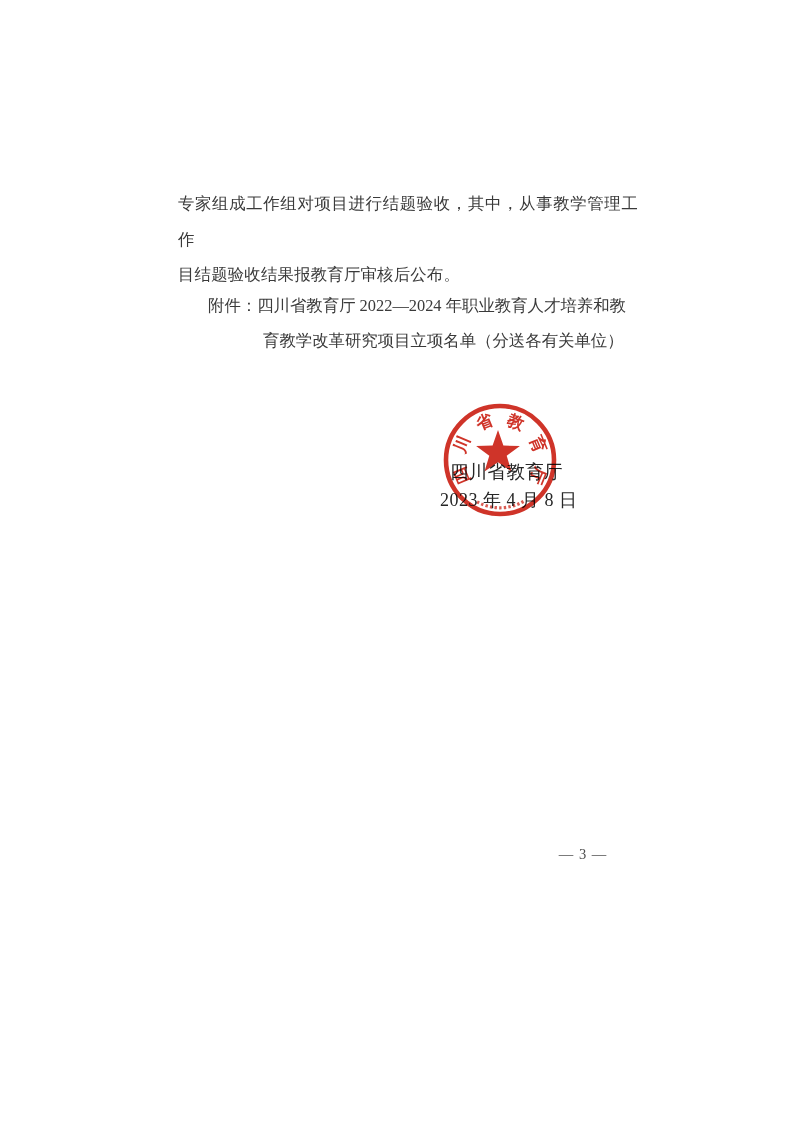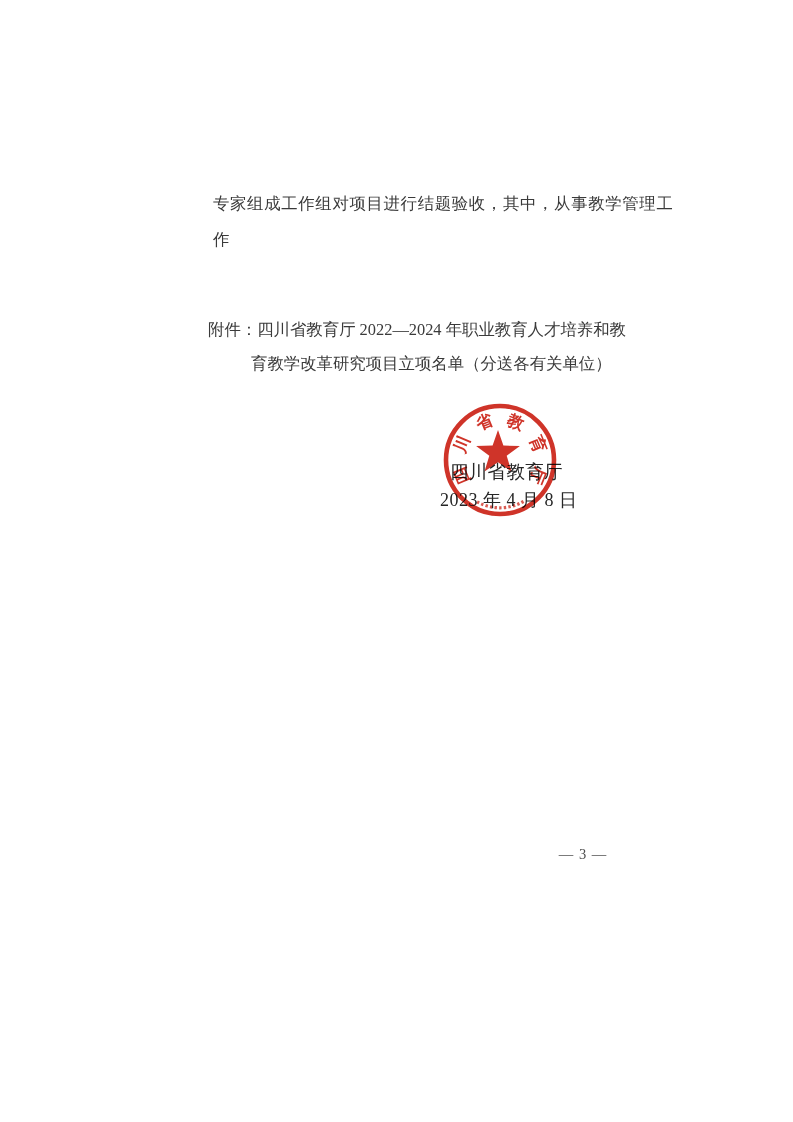--- a/index.html
+++ b/index.html
@@ -19,7 +19,6 @@
     font-size:16.4px;
     line-height:35.5px;
     letter-spacing:0.2px;
-    margin-left:35px;
   }
   .bodytext .line{white-space:nowrap;}
   .bodytext .line.just{text-align:justify;text-align-last:justify;white-space:normal;}

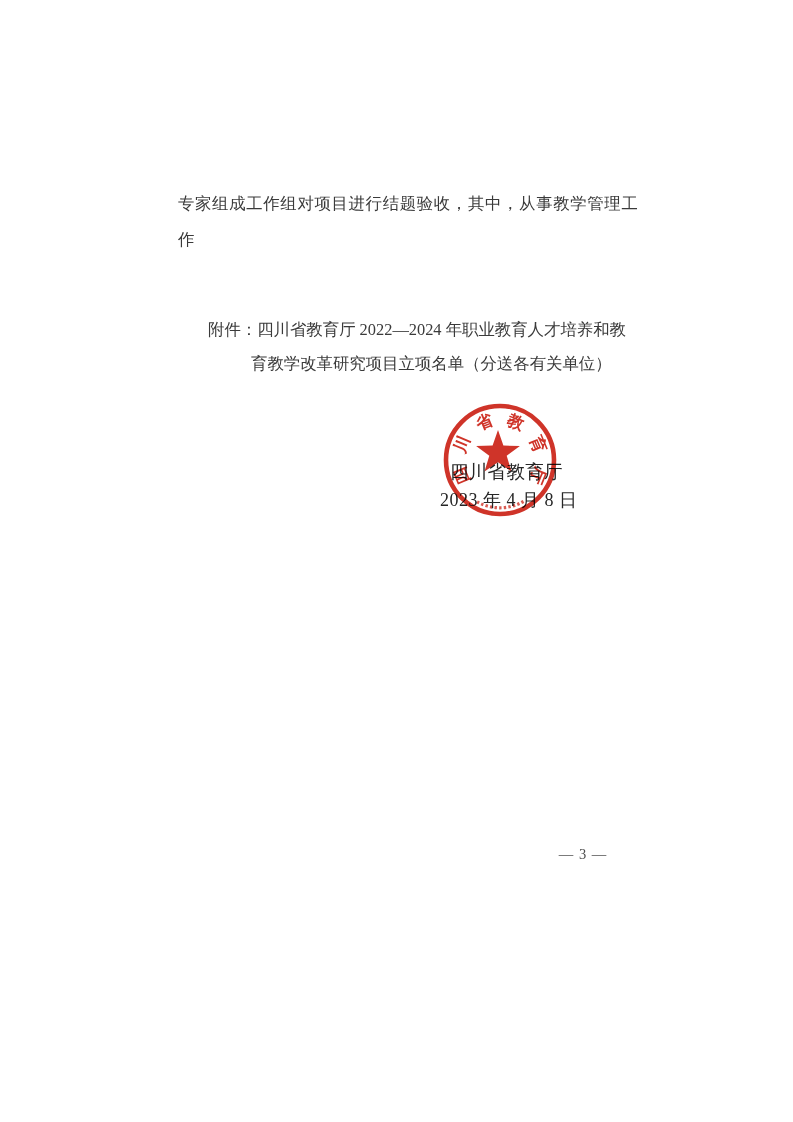--- a/index.html
+++ b/index.html
@@ -75,6 +75,7 @@
 
   <div class="bodytext">
     <div class="line just">专家组成工作组对项目进行结题验收，其中，从事教学管理工作</div>
+    <div class="line">目结题验收结果报教育厅审核后公布。</div>
   </div>
 
   <div class="attachment">

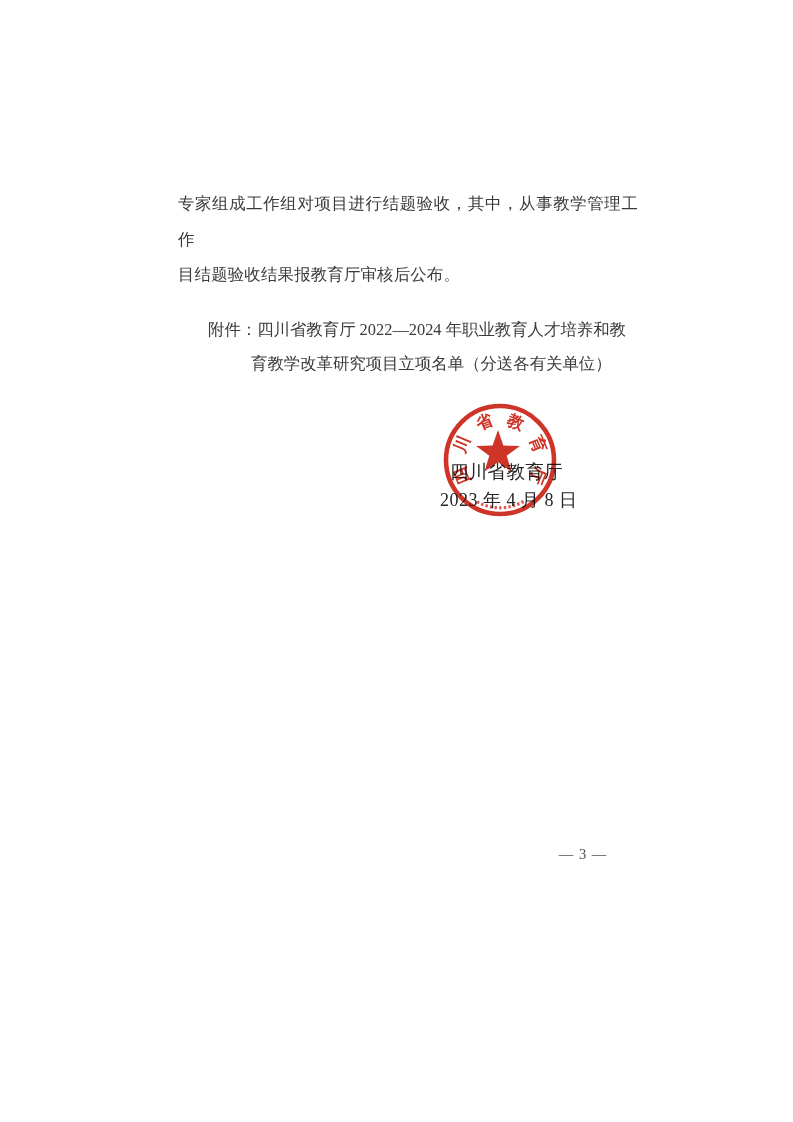--- a/index.html
+++ b/index.html
@@ -24,7 +24,7 @@
   .bodytext .line.just{text-align:justify;text-align-last:justify;white-space:normal;}
   .attachment{
     position:absolute;
-    left:208px;top:312px;
+    left:208px;top:288px;
     width:440px;
     font-size:16.4px;
     line-height:35px;

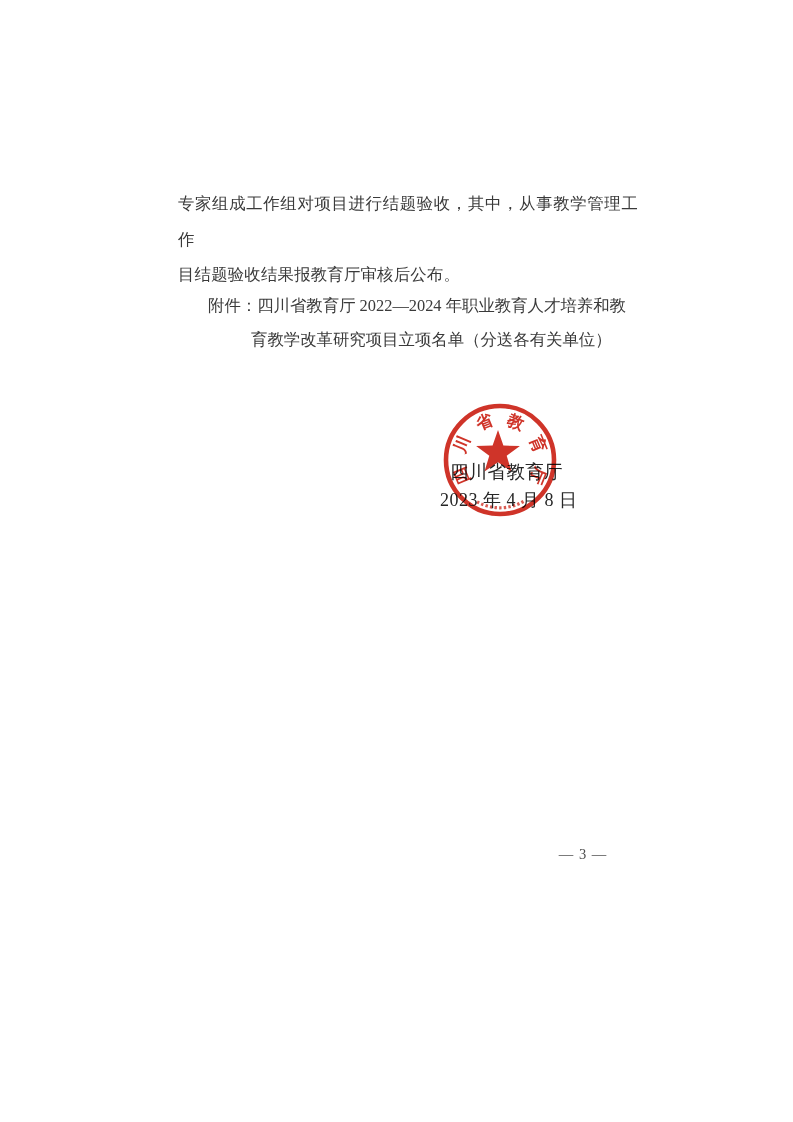--- a/index.html
+++ b/index.html
@@ -29,7 +29,7 @@
     font-size:16.4px;
     line-height:35px;
   }
-  .attachment .att-line2{margin-left:43px;font-family:Liberation Mono, monospace;}
+  .attachment .att-line2{margin-left:55px;}
   .seal{
     position:absolute;
     left:441px;top:398px;

